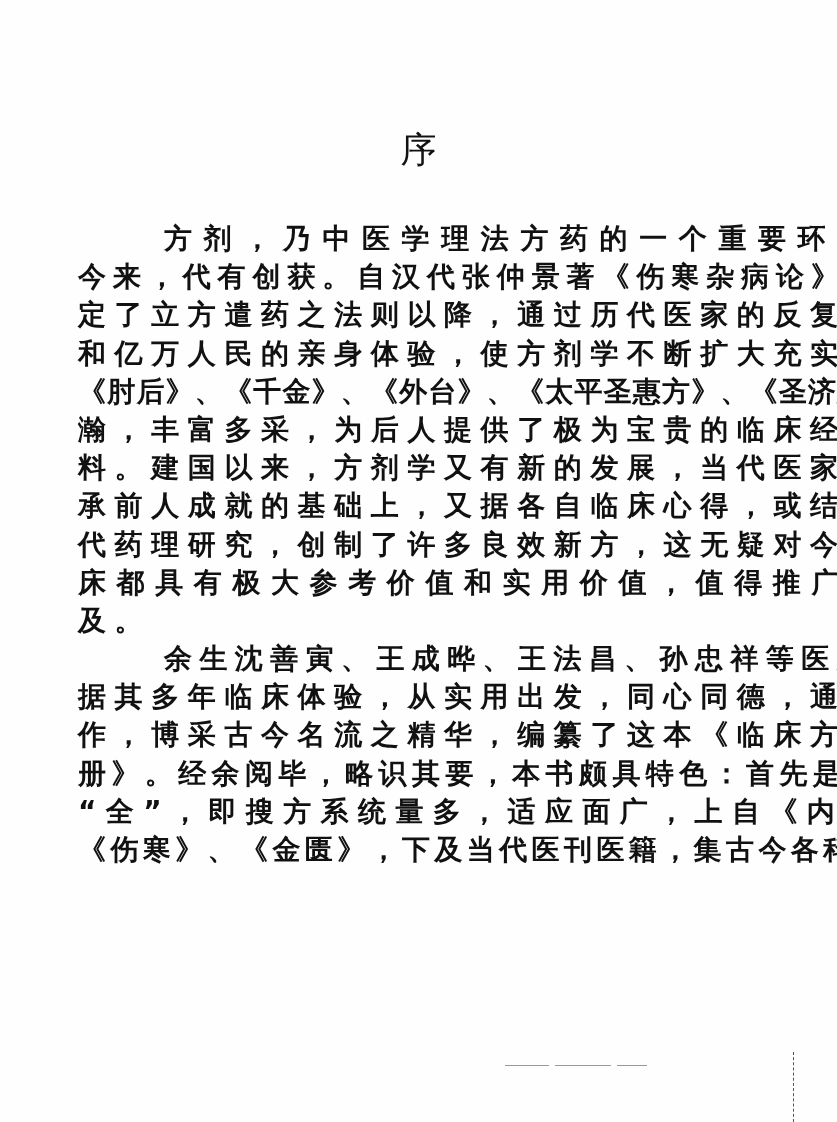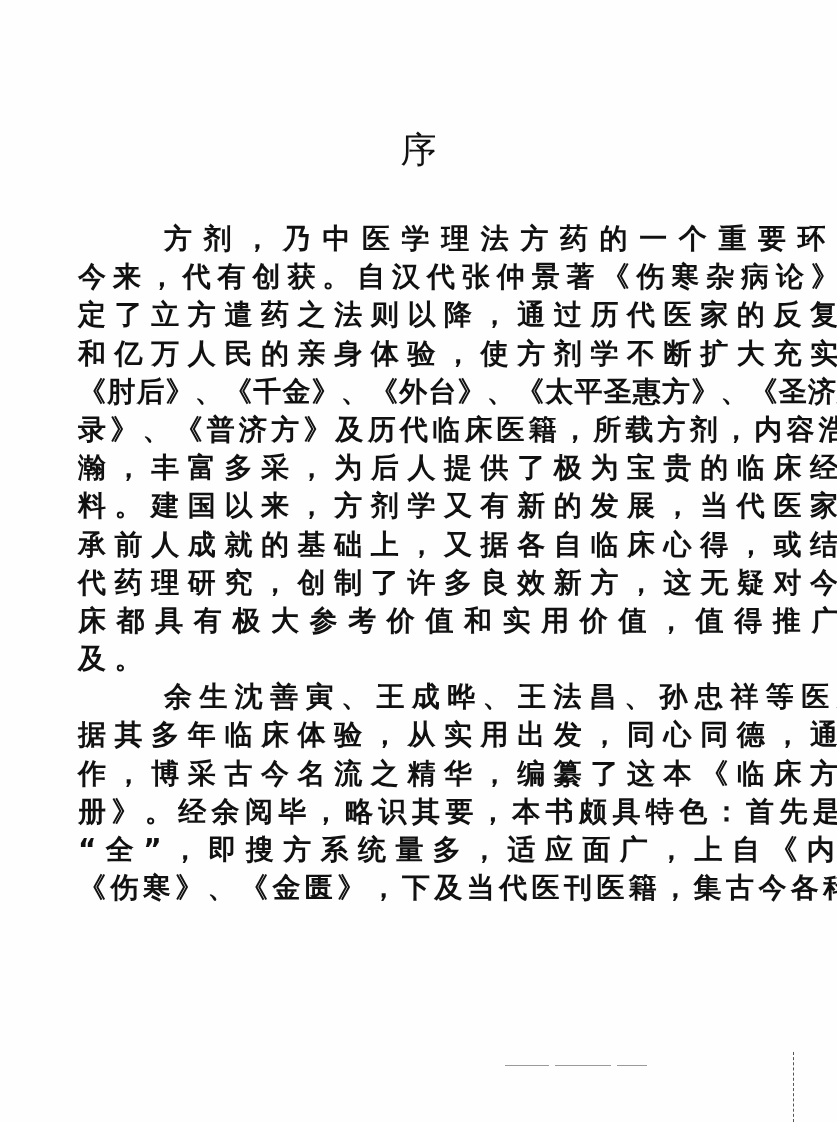--- a/index.html
+++ b/index.html
@@ -90,7 +90,6 @@
       <span class="line" style="letter-spacing:8.6px">定了立方遣药之法则以降，通过历代医家的反复实践</span>
       <span class="line" style="letter-spacing:8.6px">和亿万人民的亲身体验，使方剂学不断扩大充实，如</span>
       <span class="line" style="letter-spacing:1.2px">《肘后》、《千金》、《外台》、《太平圣惠方》、《圣济总</span>
-      <span class="line" style="letter-spacing:4.2px">录》、《普济方》及历代临床医籍，所载方剂，内容浩</span>
       <span class="line" style="letter-spacing:8.6px">瀚，丰富多采，为后人提供了极为宝贵的临床经验资</span>
       <span class="line" style="letter-spacing:8.6px">料。建国以来，方剂学又有新的发展，当代医家在继</span>
       <span class="line" style="letter-spacing:8.6px">承前人成就的基础上，又据各自临床心得，或结合近</span>

